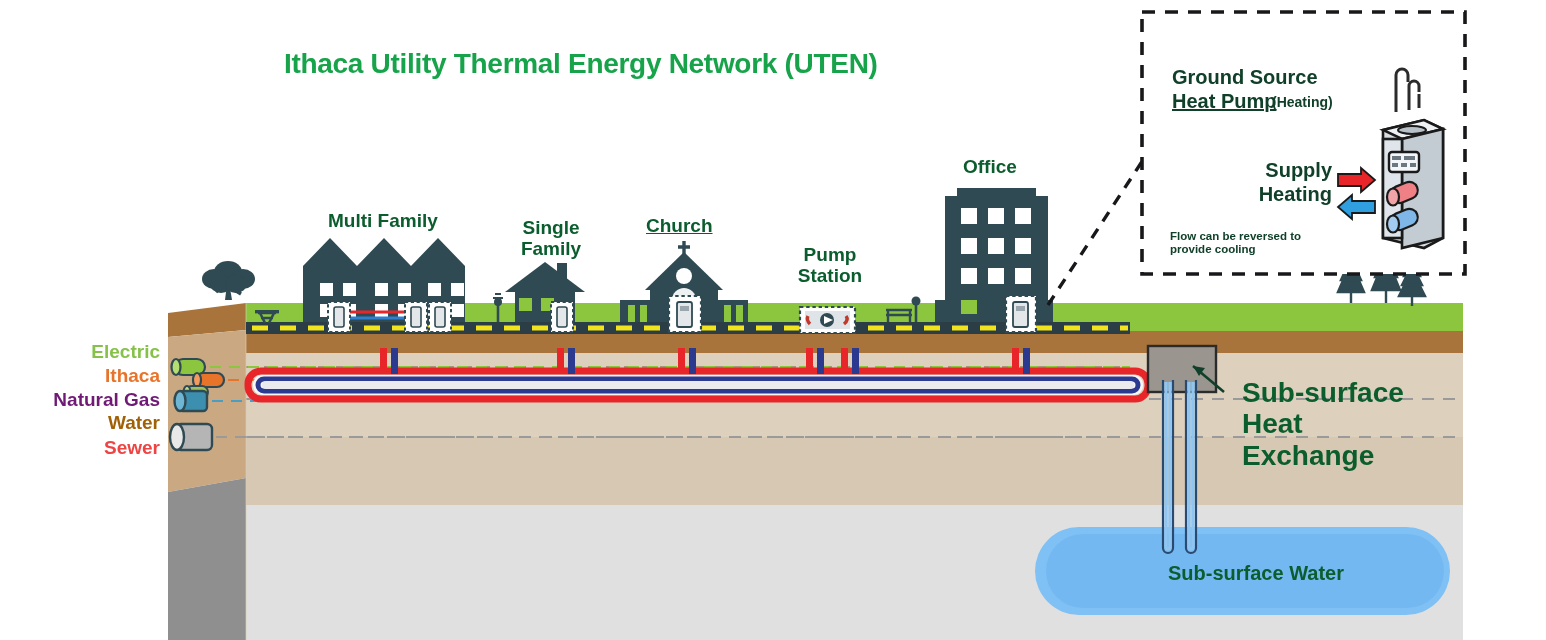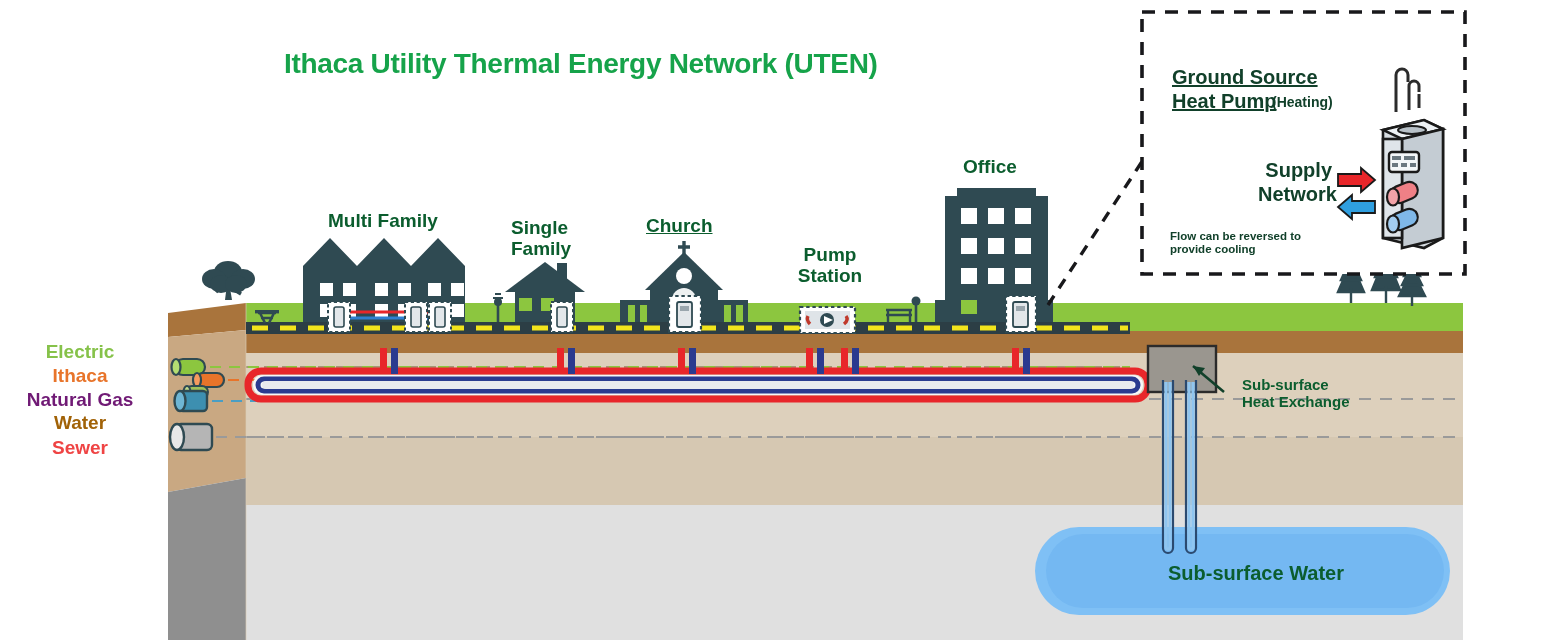--- a/index.html
+++ b/index.html
@@ -369,7 +369,7 @@
 Heat Exchange</div>
 <div class="lbl" style="left:1168px;top:562px;font-size:20px;">Sub-surface Water</div>
 
-<div class="lbl dk" style="left:1172px;top:66px;font-size:20px;text-decoration:underline;">Ground Source</div>
+<div class="lbl dk" style="left:1172px;top:66px;font-size:20px;">Ground Source</div>
 <div class="lbl dk" style="left:1172px;top:90px;font-size:20px;text-decoration:underline;">Heat Pump</div>
 <div class="lbl dk" style="left:1272px;top:95px;font-size:14px;">(Heating)</div>
 

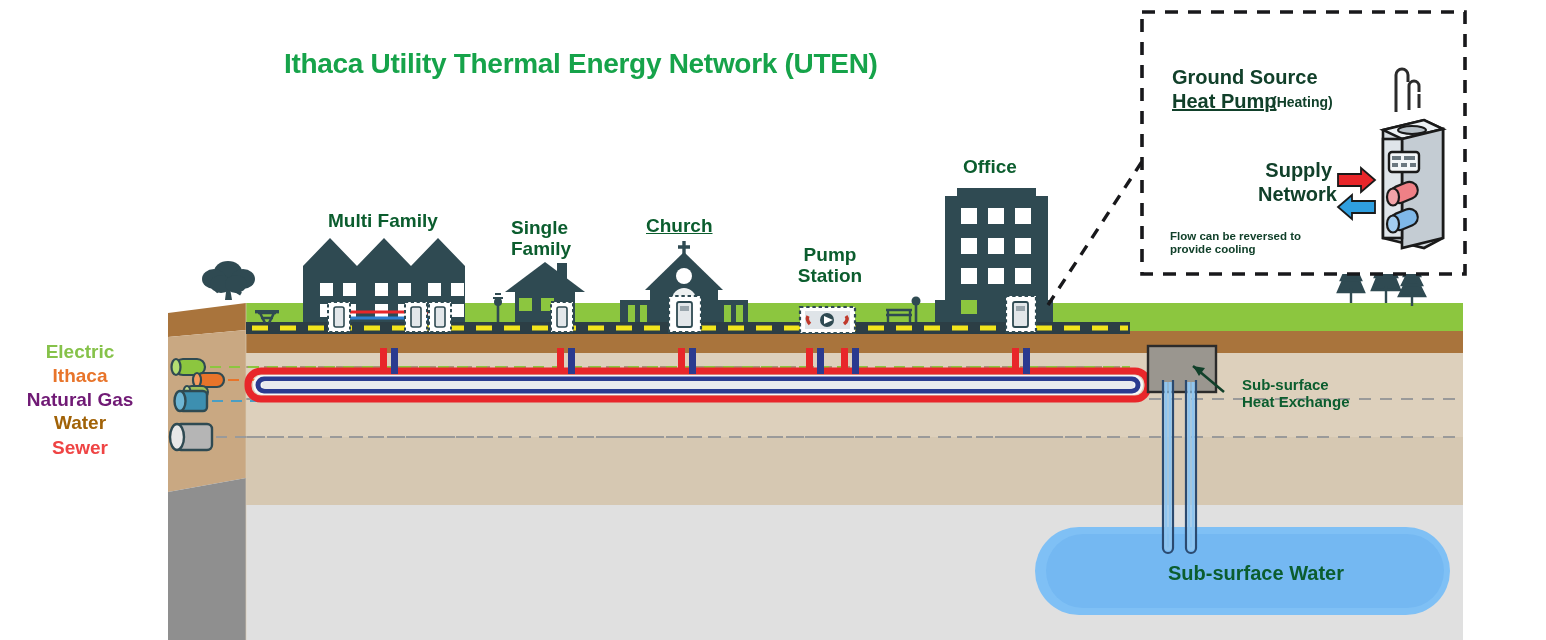--- a/index.html
+++ b/index.html
@@ -374,7 +374,7 @@
 <div class="lbl dk" style="left:1272px;top:95px;font-size:14px;">(Heating)</div>
 
 <div class="lbl dk" style="left:1264px;top:159px;font-size:20px;text-align:right;width:68px;">Supply</div>
-<div class="lbl dk" style="left:1258px;top:183px;font-size:20px;text-align:right;width:74px;">Network</div>
+<div class="lbl dk" style="left:1258px;top:183px;font-size:20px;text-align:right;width:74px;">Heating</div>
 
 <div class="lbl dk" style="left:1170px;top:230px;font-size:11.5px;">Flow can be reversed to</div>
 <div class="lbl dk" style="left:1170px;top:243px;font-size:11.5px;">provide cooling</div>

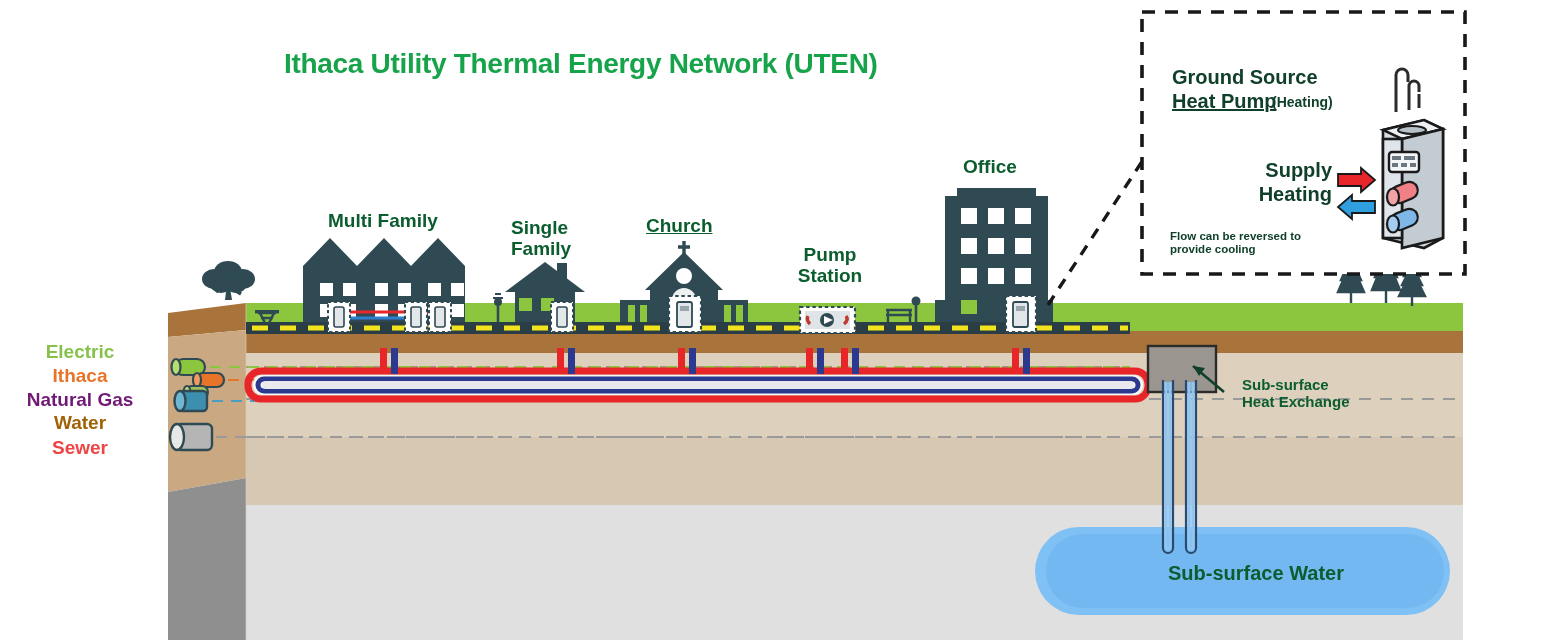--- a/index.html
+++ b/index.html
@@ -358,7 +358,7 @@
 <div id="lg-sewer">Sewer</div>
 
 <div class="lbl" style="left:328px;top:210px;font-size:19px;">Multi Family</div>
-<div class="lbl" style="left:511px;top:217px;font-size:19px;width:80px;white-space:pre-line;text-align:left;">Single
+<div class="lbl" style="left:511px;top:217px;font-size:19px;width:80px;white-space:pre-line;text-align:center;">Single
 Family</div>
 <div class="lbl" style="left:646px;top:215px;font-size:19px;text-decoration:underline;">Church</div>
 <div class="lbl" style="left:790px;top:244px;font-size:19px;width:80px;white-space:pre-line;text-align:center;">Pump

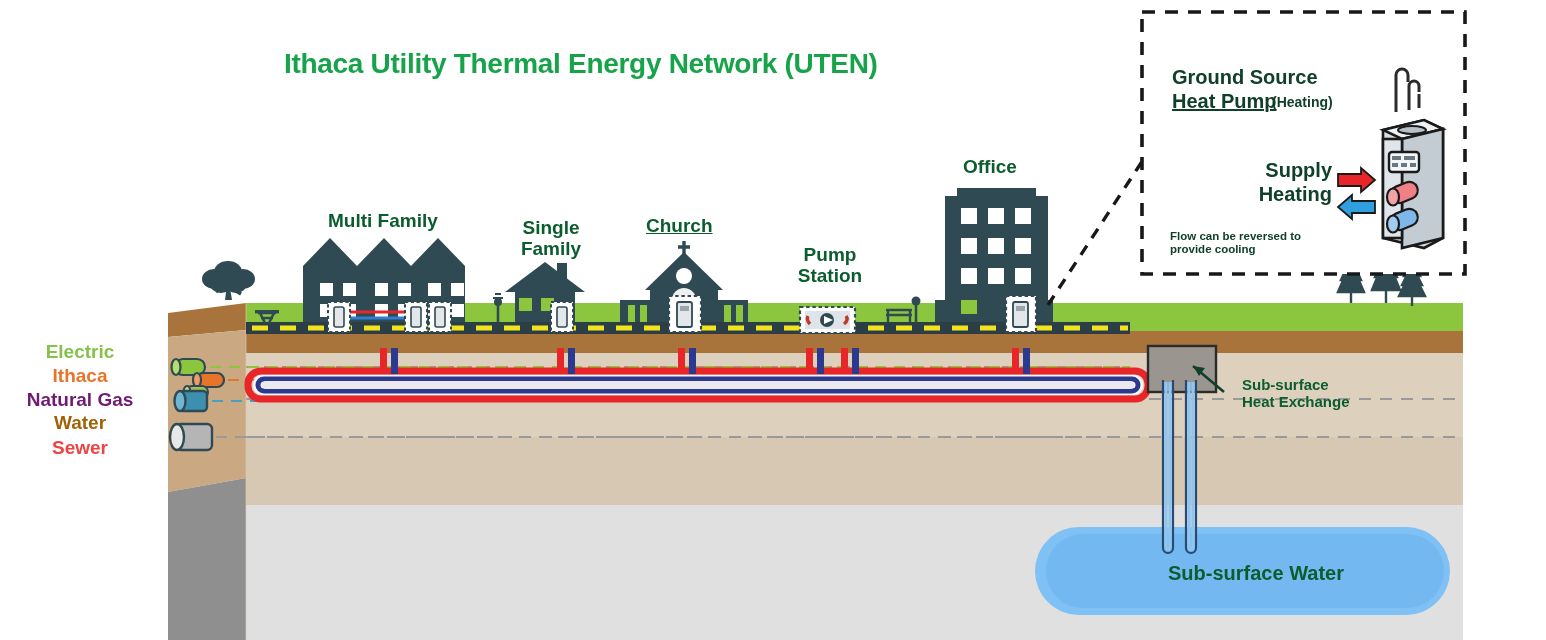--- a/index.html
+++ b/index.html
@@ -11,7 +11,7 @@
   #title{left:284px;top:48px;width:760px;font-size:28px;color:#16a34a;
          letter-spacing:-0.3px;}
   #lg-electric,#lg-cable,#lg-gas,#lg-water,#lg-sewer{
-    position:absolute;text-align:center;width:160px;font-size:19px;font-weight:bold;right:1386px;}
+    position:absolute;text-align:right;width:160px;font-size:19px;font-weight:bold;right:1386px;}
   #lg-electric{top:341px;color:#86c24a;}
   #lg-cable{top:365px;color:#e8742a;}
   #lg-gas{top:389px;color:#701a75;}

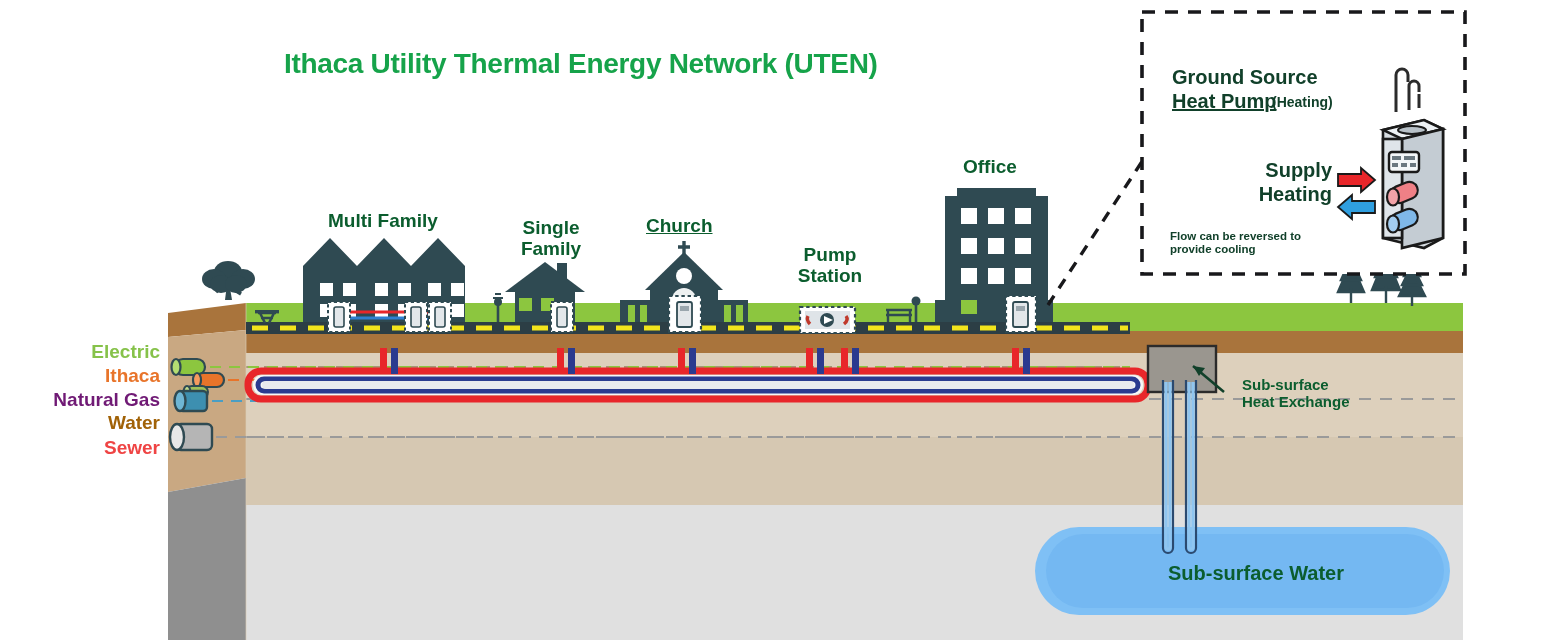--- a/index.html
+++ b/index.html
@@ -365,7 +365,7 @@
 Station</div>
 <div class="lbl" style="left:963px;top:156px;font-size:19px;">Office</div>
 
-<div class="lbl" style="left:1242px;top:377px;font-size:15px;width:190px;white-space:pre-line;">Sub-surface
+<div class="lbl" style="left:1242px;top:377px;font-size:28px;width:190px;white-space:pre-line;">Sub-surface
 Heat Exchange</div>
 <div class="lbl" style="left:1168px;top:562px;font-size:20px;">Sub-surface Water</div>
 

